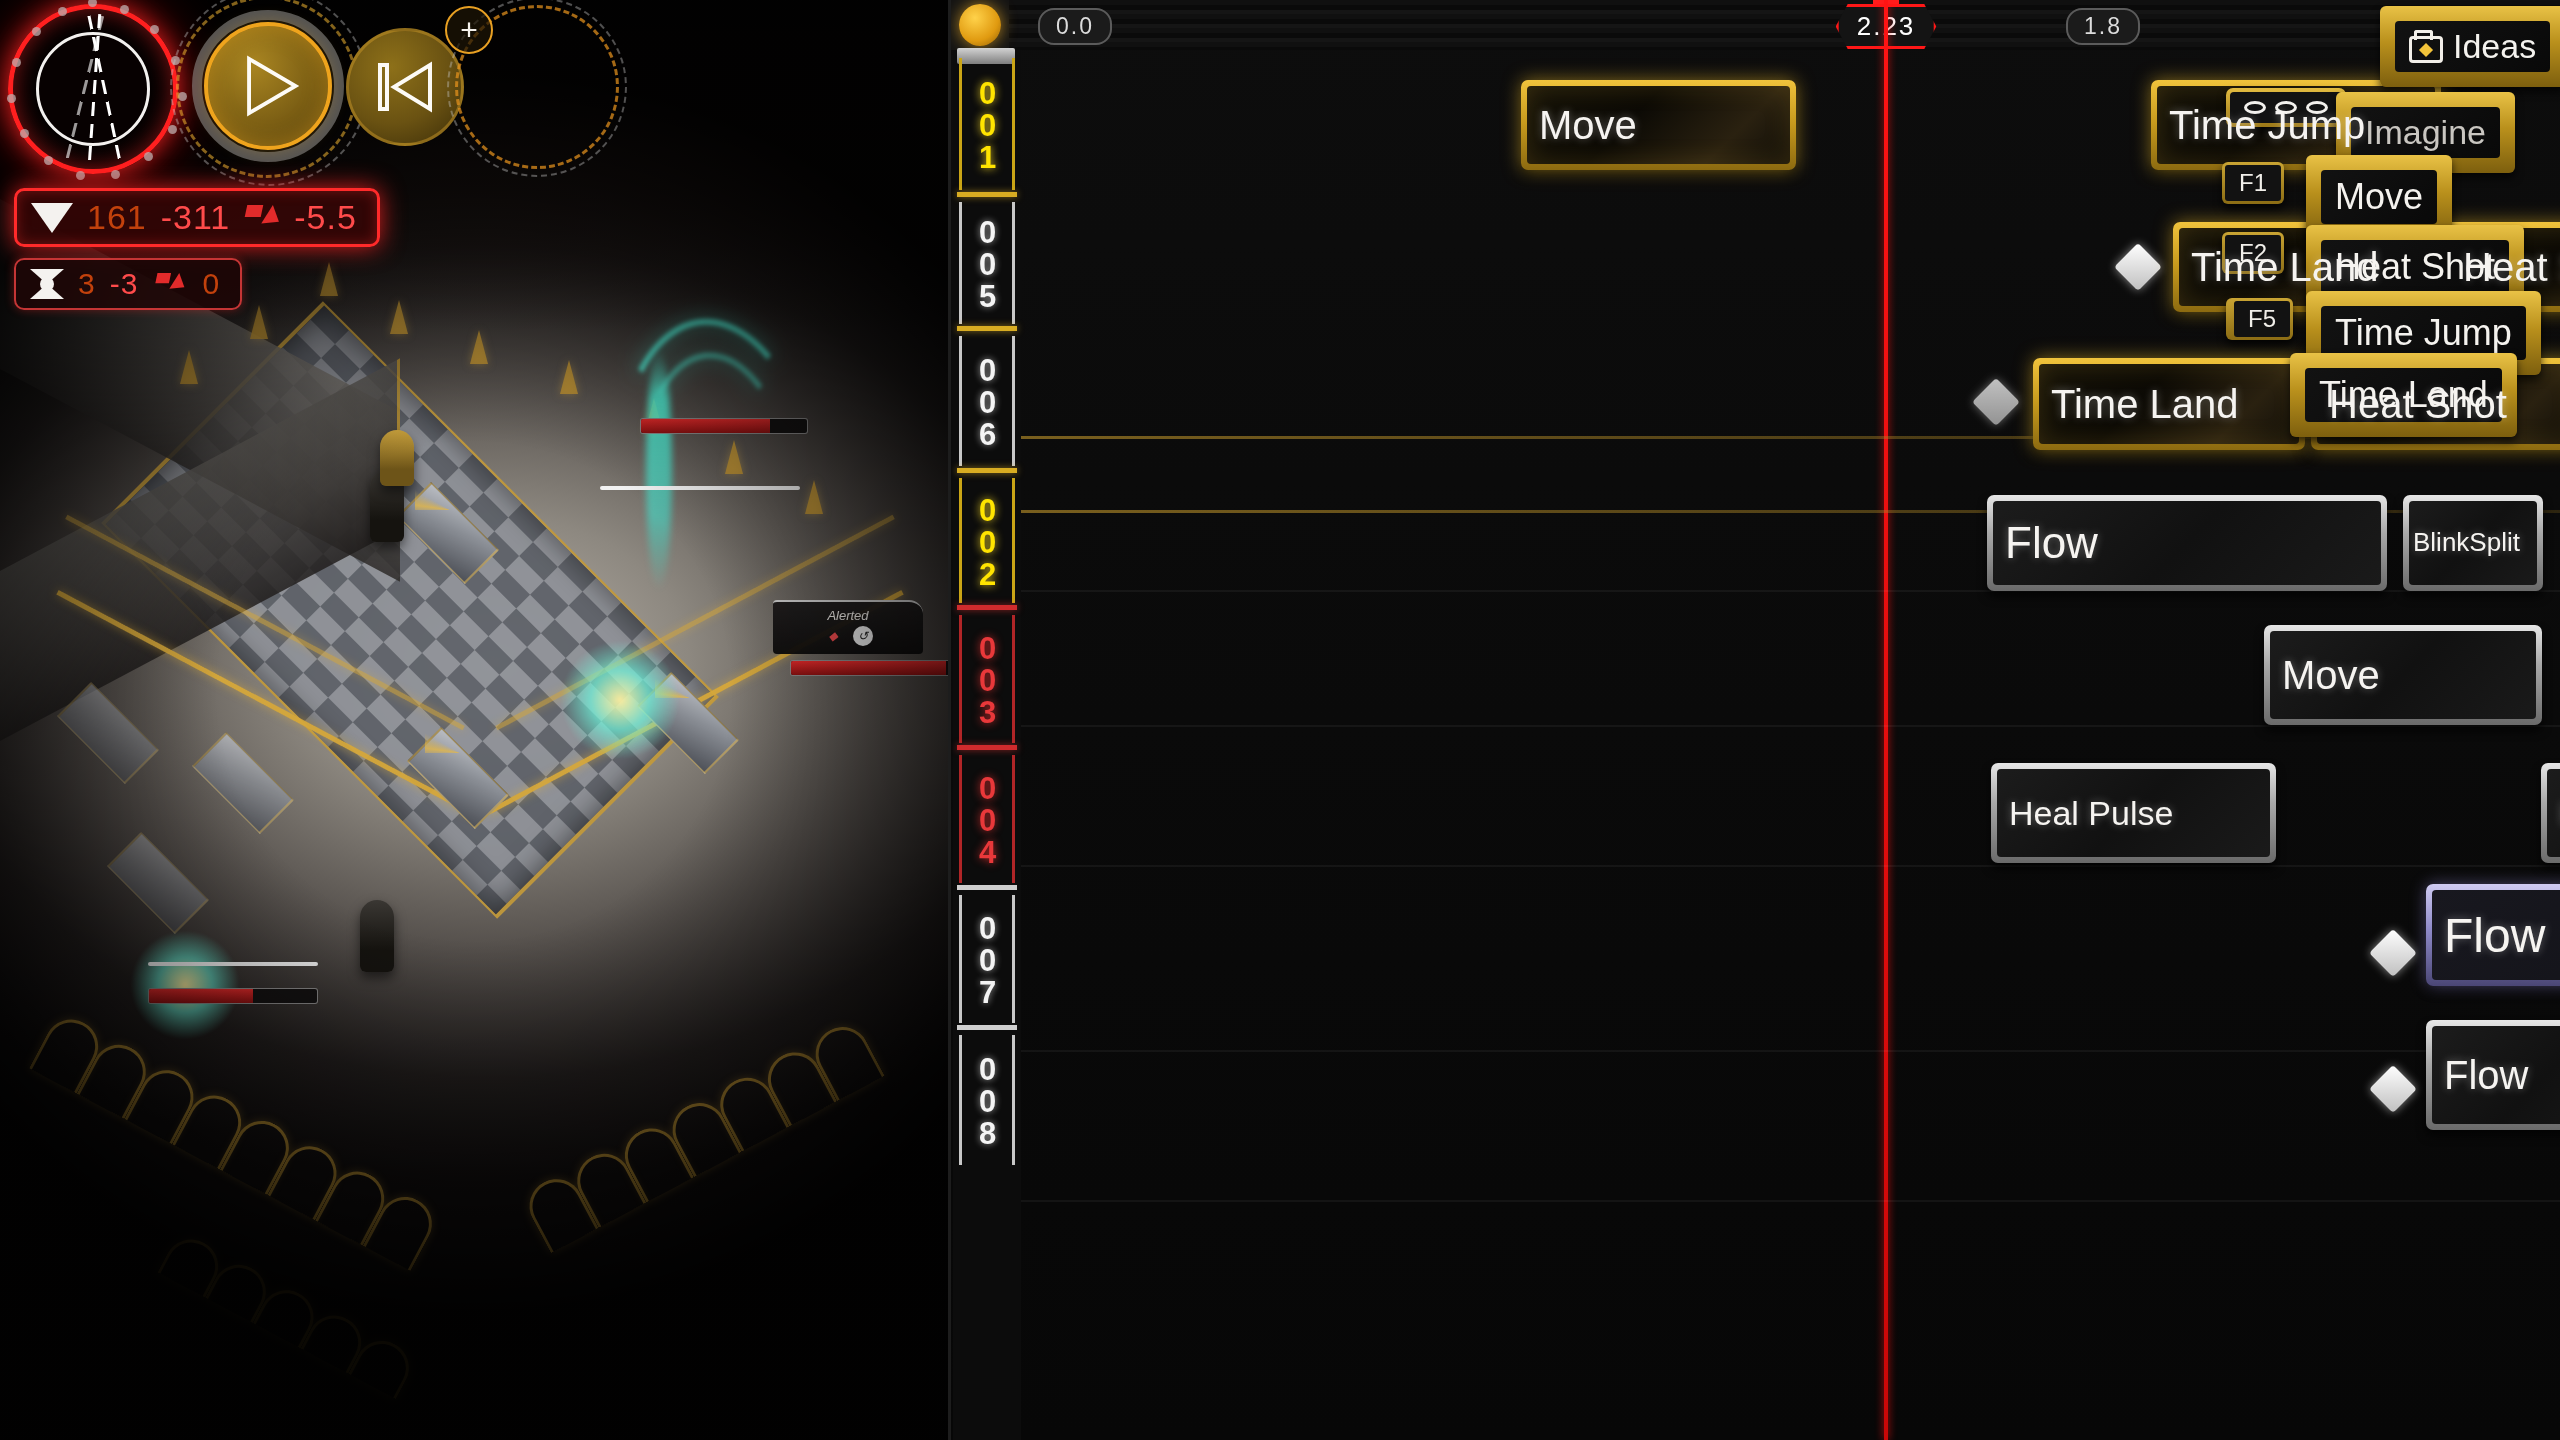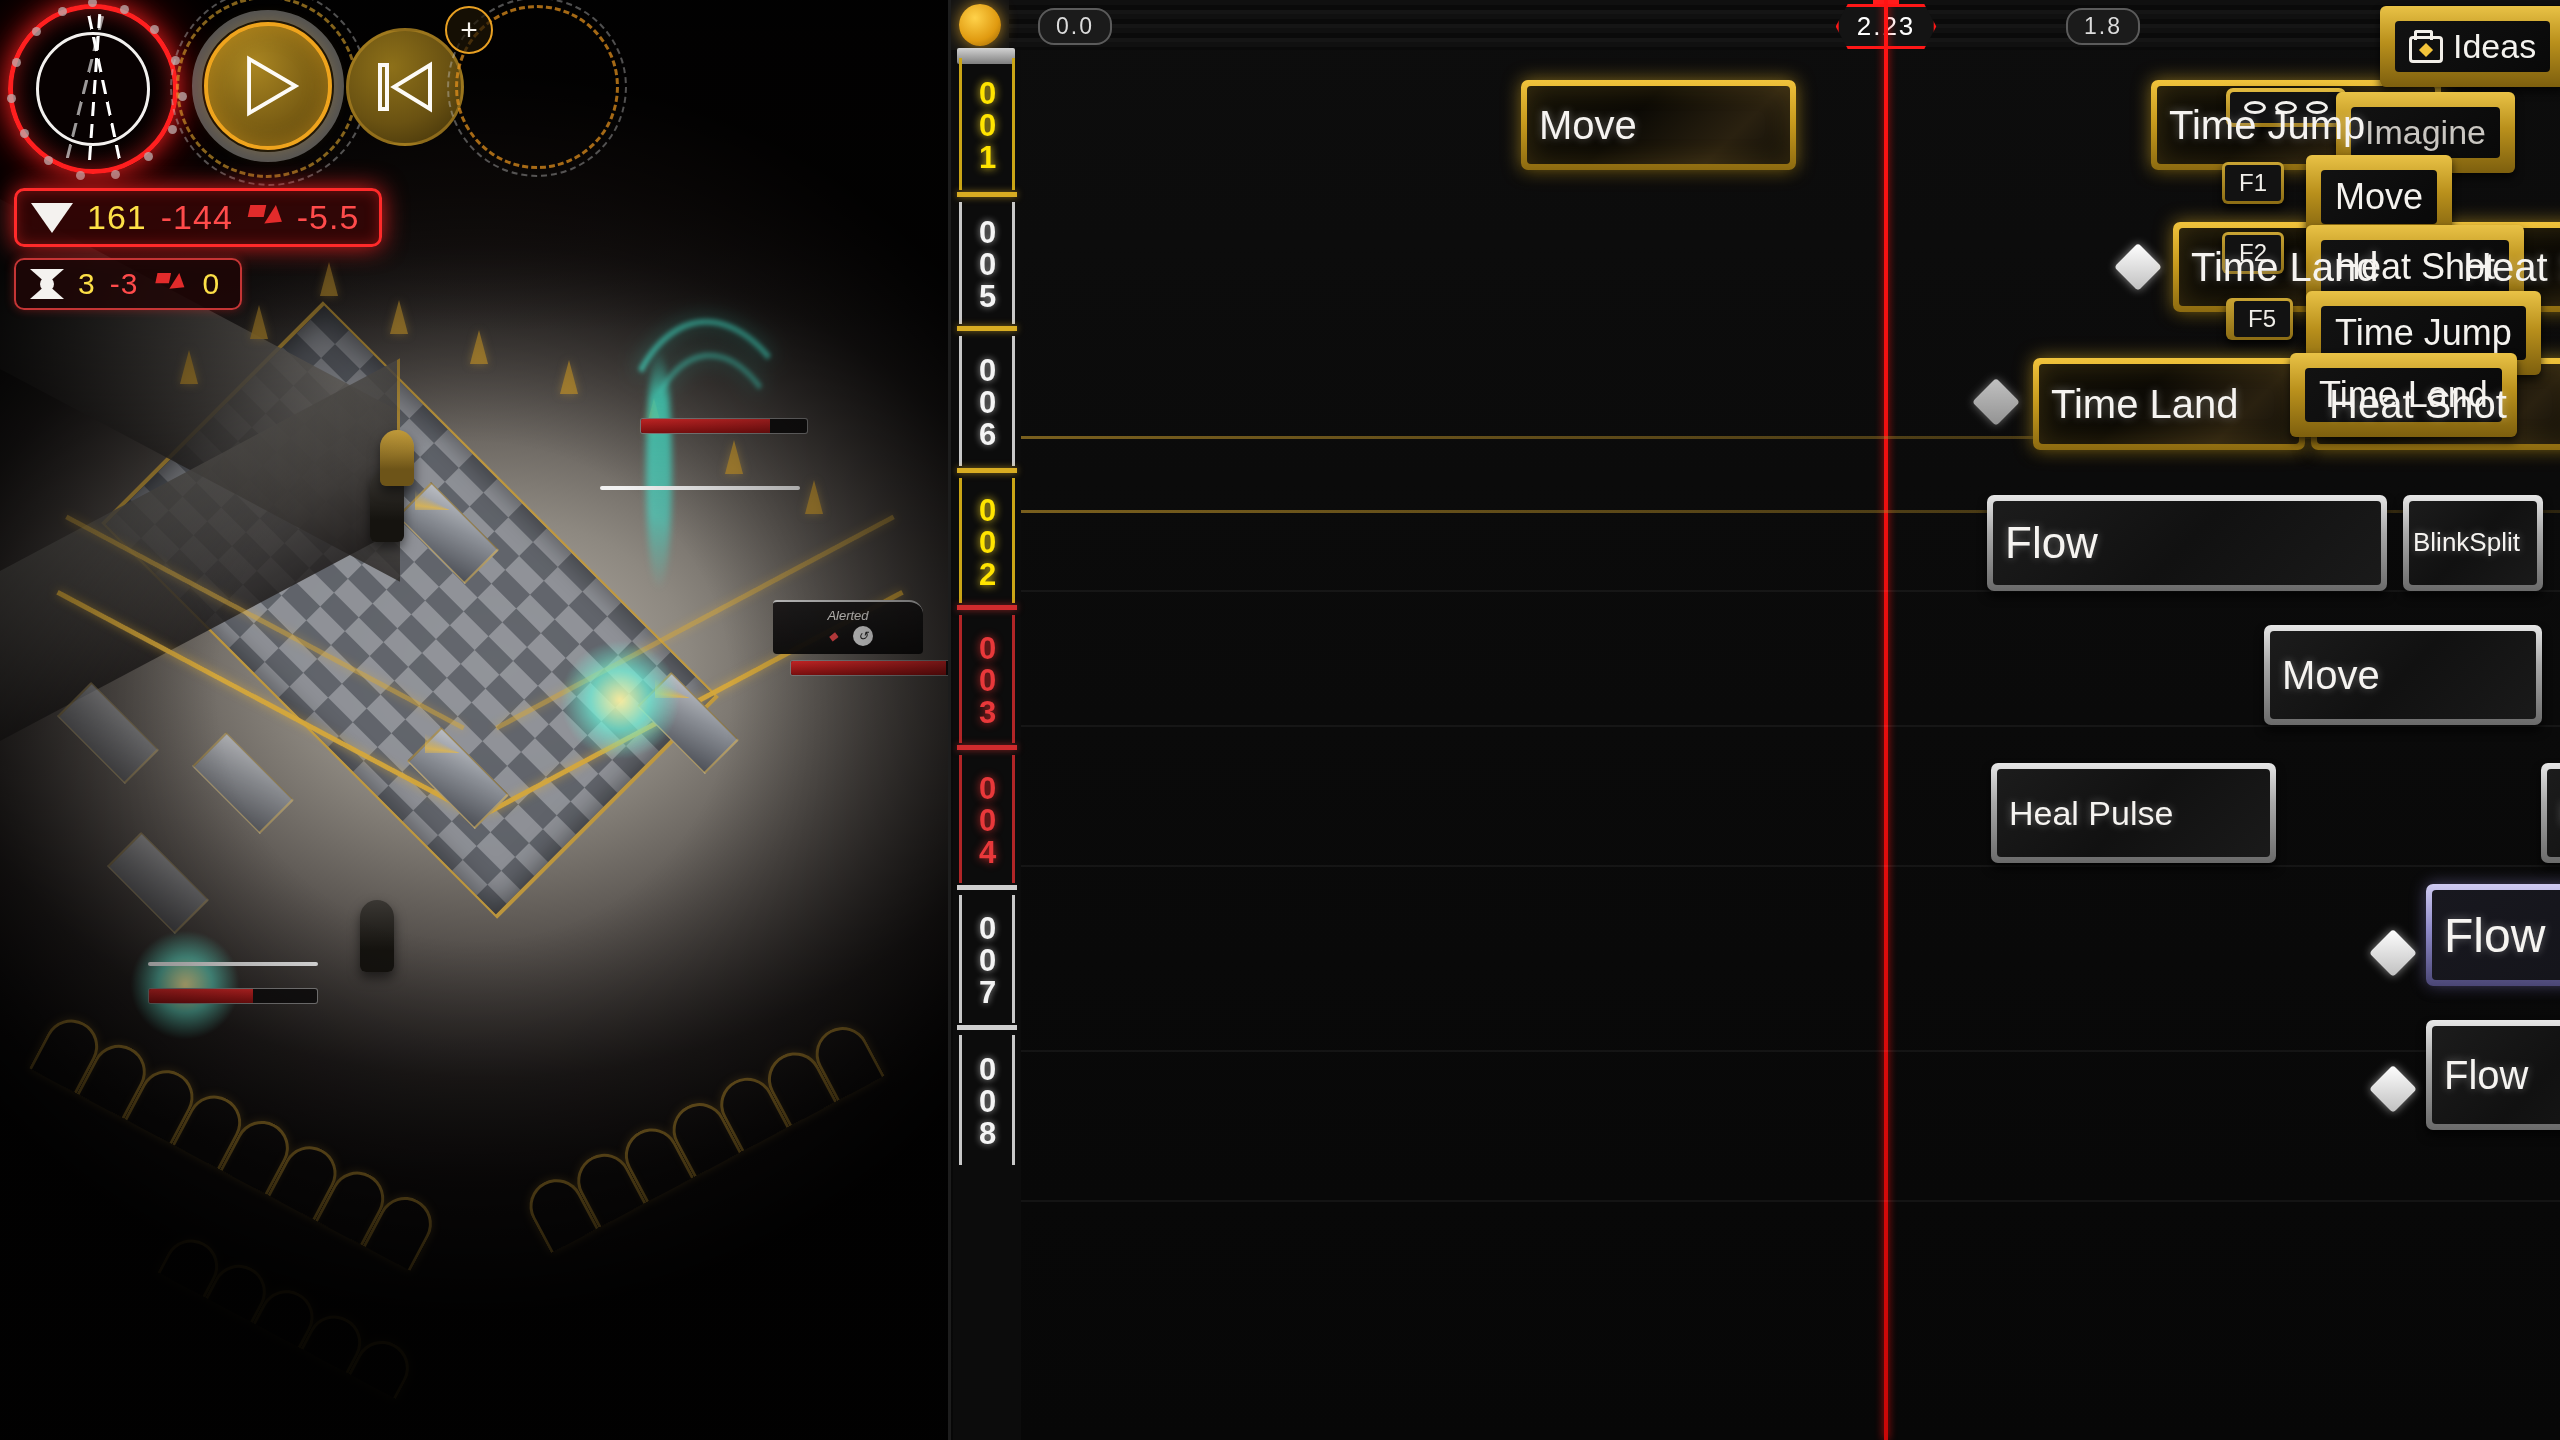--- a/index.html
+++ b/index.html
@@ -136,7 +136,7 @@
     box-shadow:0 0 24px rgba(255,35,35,.85), inset 0 0 14px rgba(255,40,40,.35); }
   #stat2{ left:14px; top:258px; border:2px solid rgba(255,70,70,.75); background:rgba(30,6,6,.85);
     box-shadow:0 0 10px rgba(255,40,40,.35); }
-  .statchip .v{ font-size:34px; color:#fde047; letter-spacing:1px; }
+  .statchip .v{ font-size:34px; color:#c2410c; letter-spacing:1px; }
   .statchip .r{ font-size:34px; color:#ff4b4b; letter-spacing:1px; }
   .statchip .v.sm{ font-size:30px;}
   .statchip .r.sm{ font-size:30px;}

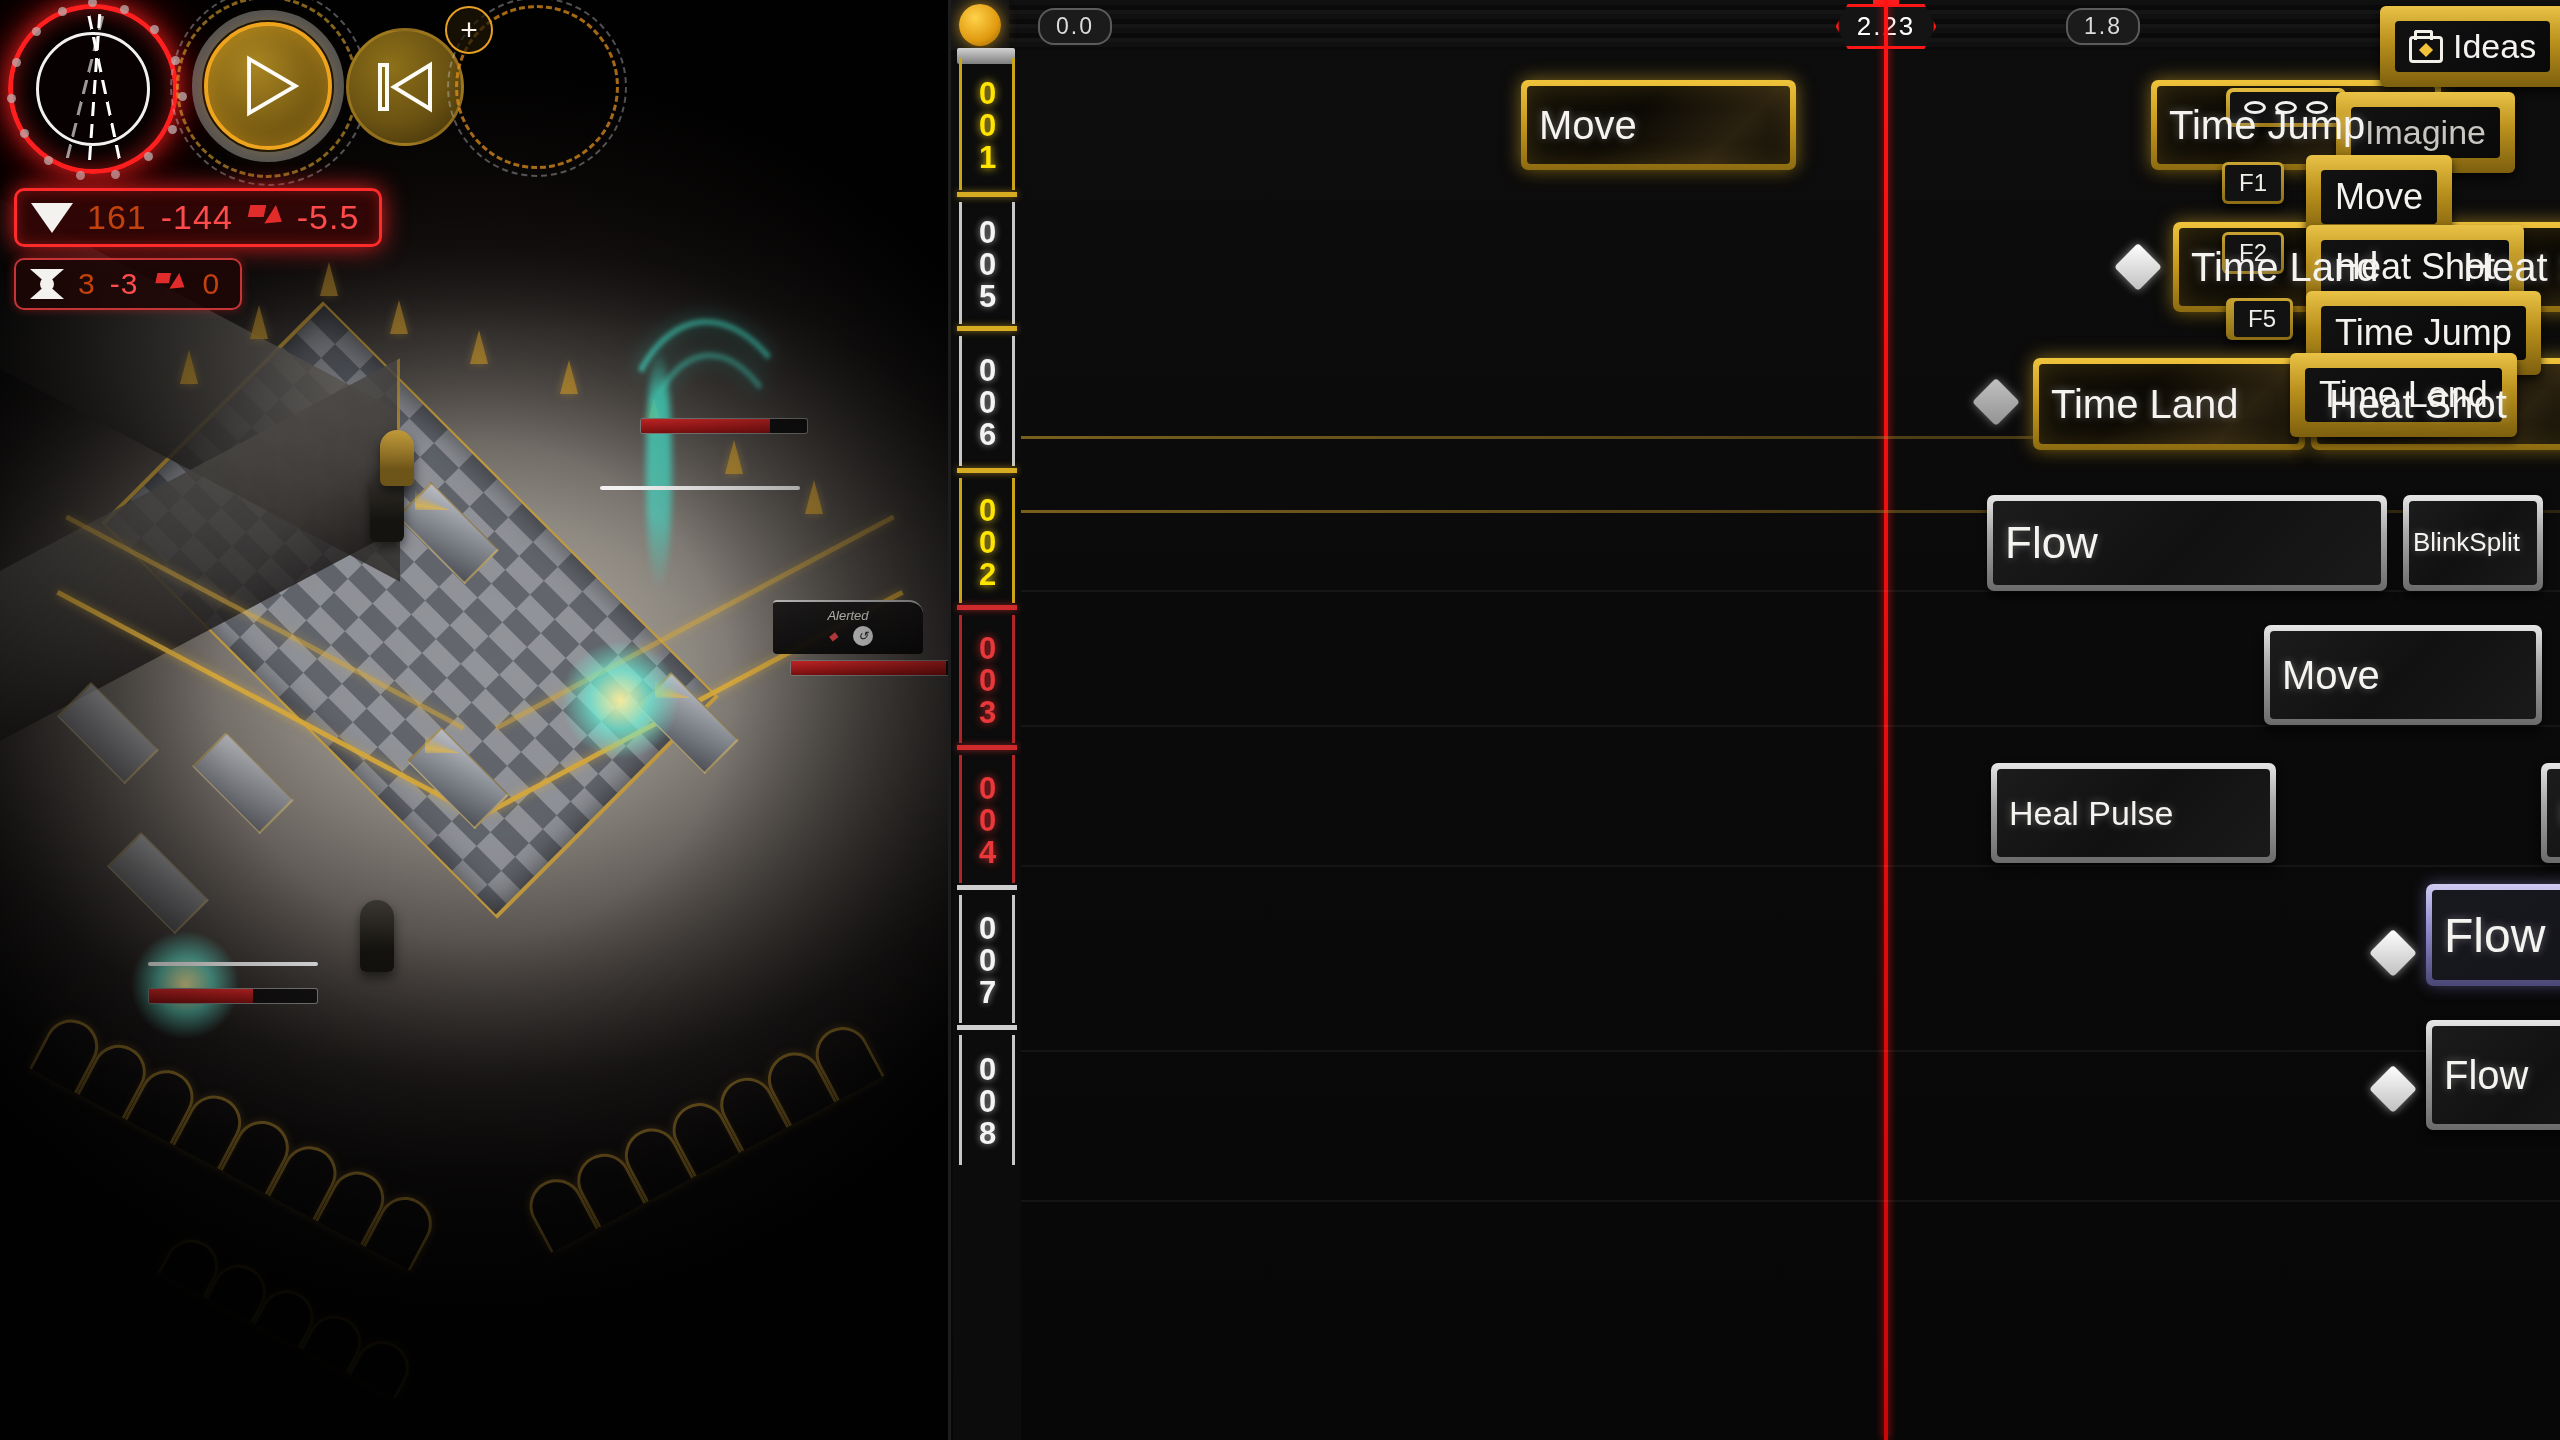--- a/index.html
+++ b/index.html
@@ -406,7 +406,7 @@
     <div id="stat1" class="statchip">
       <span class="ic-downtri"></span>
       <span class="v">161</span>
-      <span class="r">-144</span>
+      <span class="r">-311</span>
       <span class="ic-arrow"></span>
       <span class="r">-5.5</span>
     </div>

